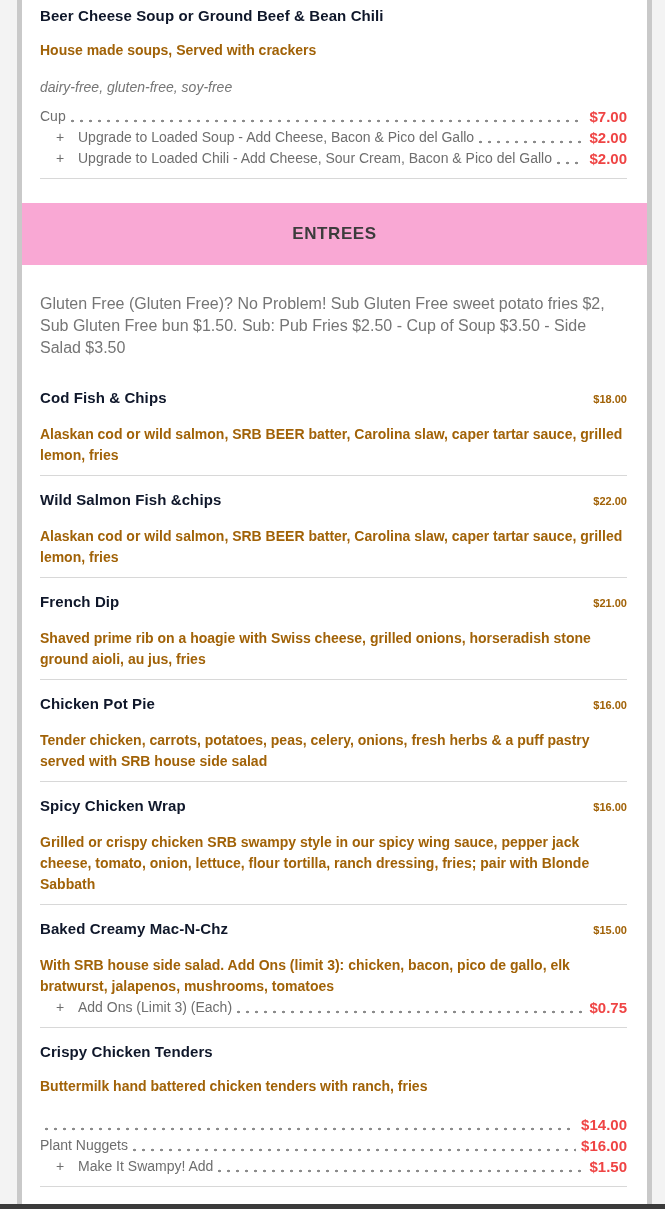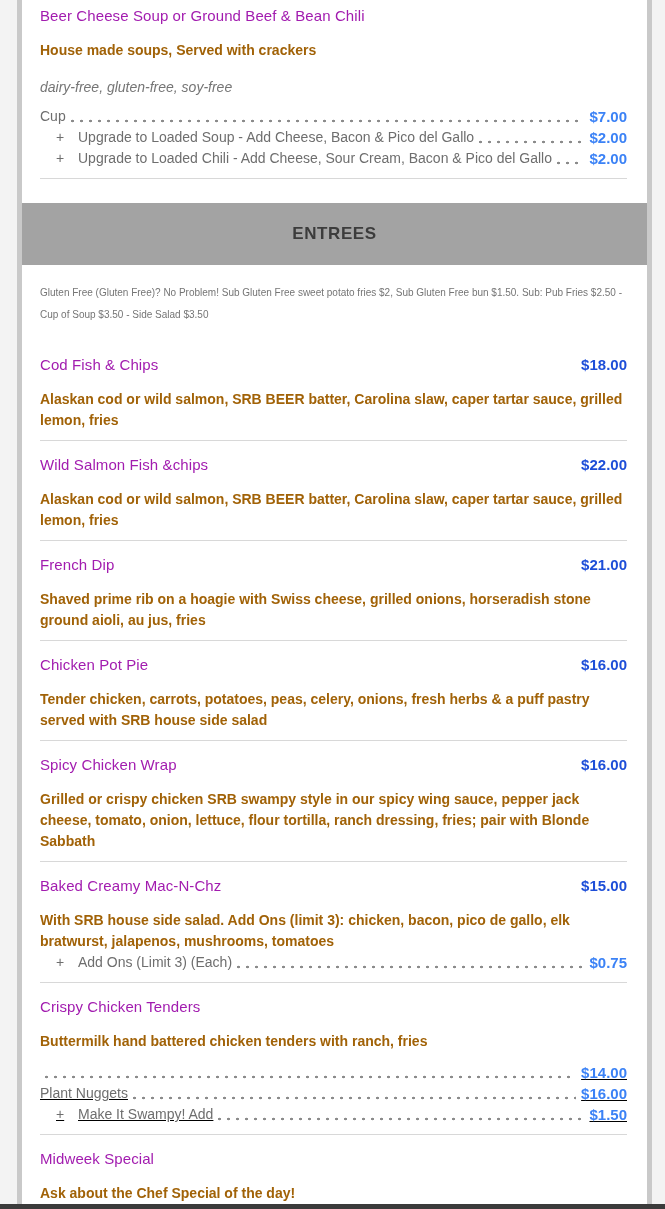--- a/index.html
+++ b/index.html
@@ -22,7 +22,7 @@
 
   
   .item-head { display: flex; justify-content: space-between; align-items: baseline; line-height: 21px; }
-  .item-name { font-size: 15px; font-weight: 400; color: #a21caf; letter-spacing: .1px; }
+  .item-name { font-size: 15px; font-weight: 700; color: #0f172a; letter-spacing: .1px; }
   .item-price { font-size: 15px; font-weight: 700; color: #1d4ed8; white-space: nowrap; }
   .item-desc { margin-top: 14px; font-size: 14px; line-height: 21px; color: #a16207; font-weight: bold; }
   .diet { margin-top: 16px; font-size: 14px; line-height: 21px; color: #757575; font-style: italic; }

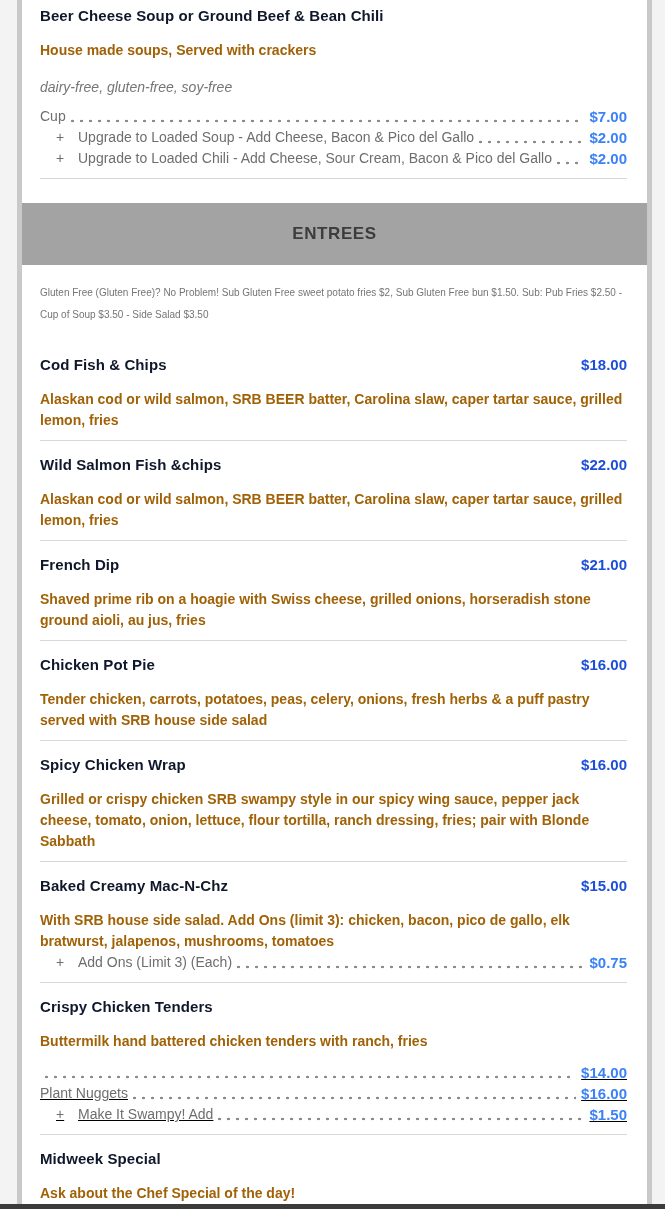--- a/index.html
+++ b/index.html
@@ -39,7 +39,7 @@
     background-repeat: repeat-x;
     background-position: left bottom 4px;
   }
-  .pl-price { font-size: 15px; font-weight: 700; color: #3b82f6; white-space: nowrap; }
+  .pl-price { font-size: 15px; font-weight: 700; color: #ef4444; white-space: nowrap; }
   .mod { padding-left: 16px; }
   .plus { font-size: 14px; color: #6e6e6e; width: 22px; flex: 0 0 22px; }
 

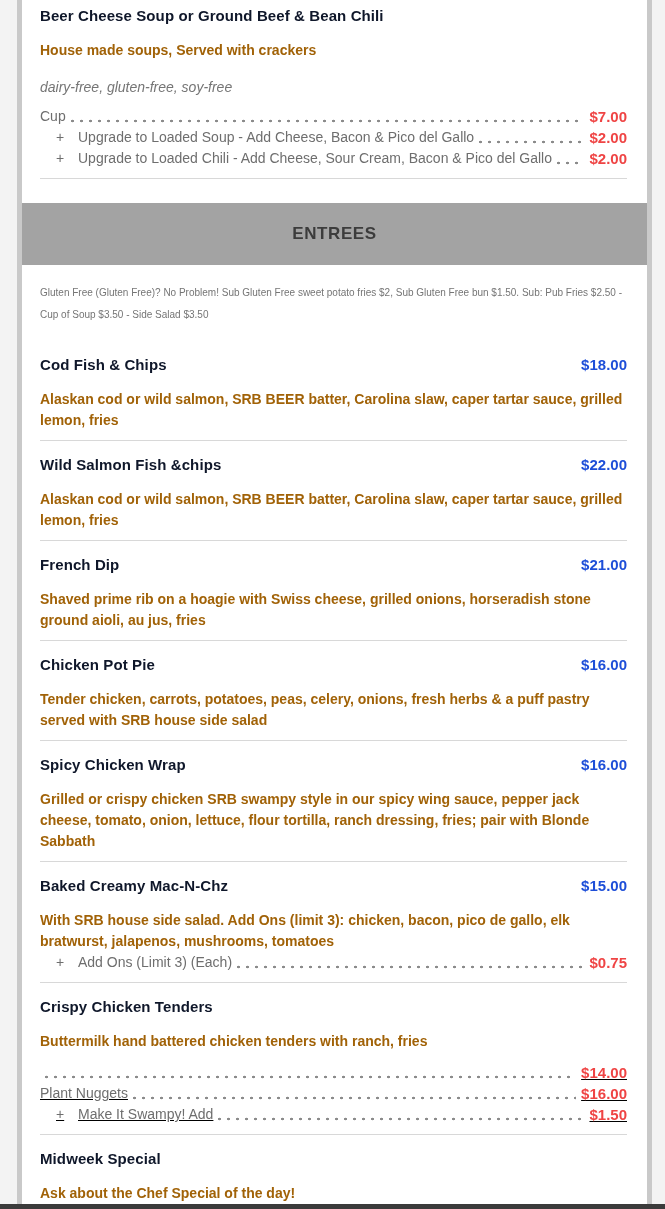--- a/index.html
+++ b/index.html
@@ -46,7 +46,7 @@
   
   .band {
     margin-top: 24px; height: 62px;
-    background: #a3a3a3;
+    background: #f9a8d4;
     display: flex; align-items: center; justify-content: center;
   }
   .band-title { font-size: 17px; font-weight: 700; color: #3c3c3c; letter-spacing: .6px; }

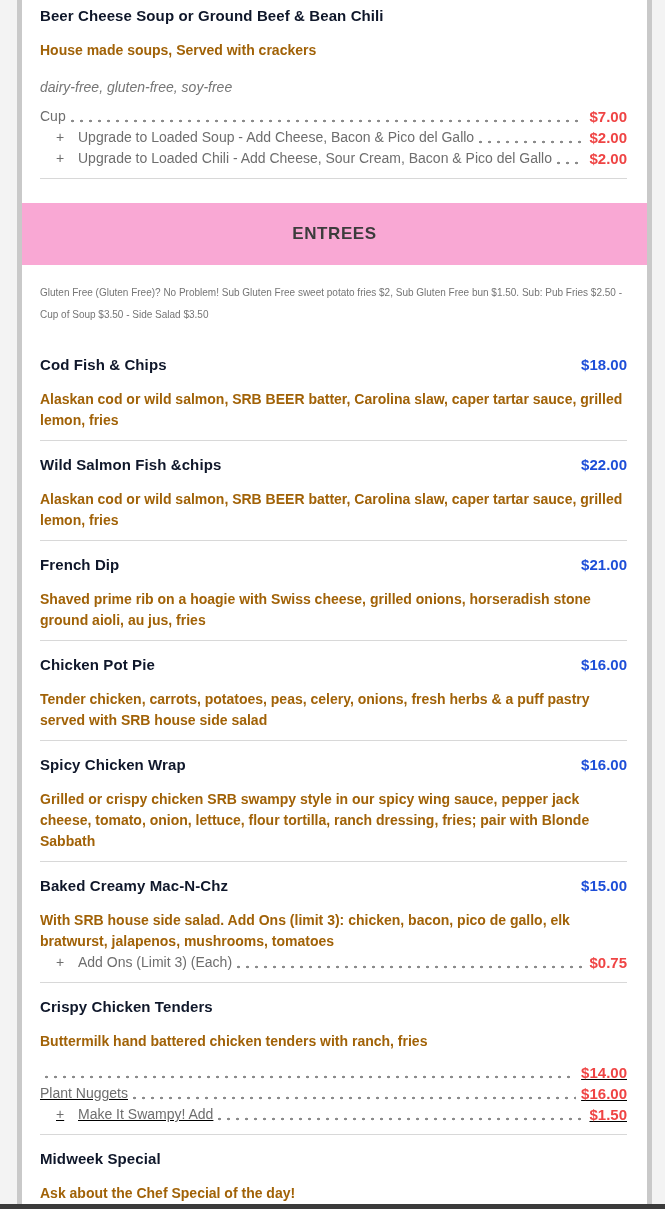--- a/index.html
+++ b/index.html
@@ -51,7 +51,7 @@
   }
   .band-title { font-size: 17px; font-weight: 700; color: #3c3c3c; letter-spacing: .6px; }
 
-  .note { padding-top: 17px; font-size: 10px; line-height: 22px; color: #757575; }
+  .note { padding-top: 28px; font-size: 16px; line-height: 22px; color: #757575; }
   .items { margin-top: 28px; }
 
   .soup-block { padding-top: 5px; }

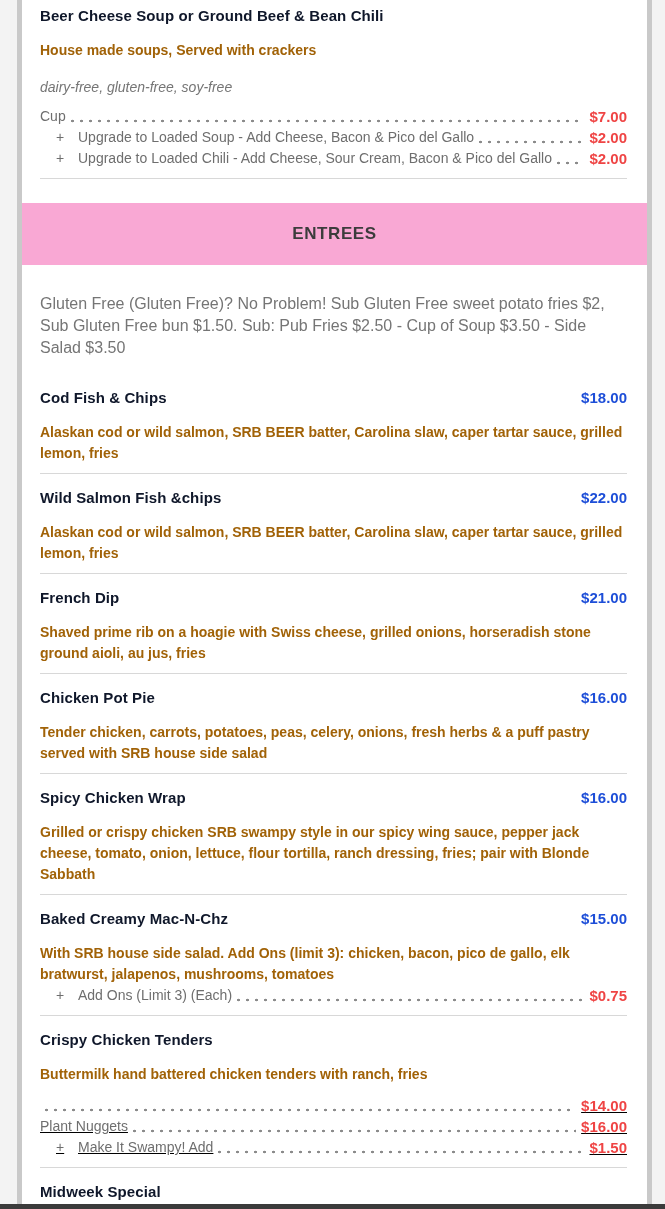--- a/index.html
+++ b/index.html
@@ -23,7 +23,7 @@
   
   .item-head { display: flex; justify-content: space-between; align-items: baseline; line-height: 21px; }
   .item-name { font-size: 15px; font-weight: 700; color: #0f172a; letter-spacing: .1px; }
-  .item-price { font-size: 15px; font-weight: 700; color: #1d4ed8; white-space: nowrap; }
+  .item-price { font-size: 11px; font-weight: 700; color: #a16207; white-space: nowrap; }
   .item-desc { margin-top: 14px; font-size: 14px; line-height: 21px; color: #a16207; font-weight: bold; }
   .diet { margin-top: 16px; font-size: 14px; line-height: 21px; color: #757575; font-style: italic; }
   .divider { border: none; border-top: 1px solid #d8d8d8; margin: 9px 0 13px 0; }

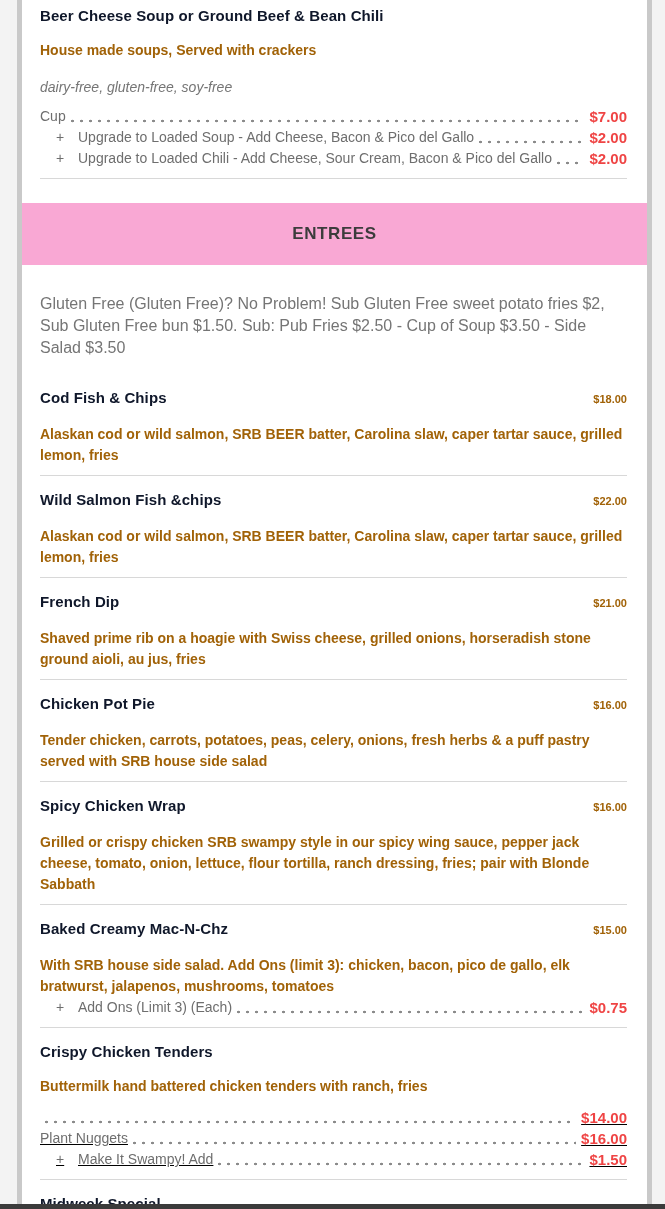--- a/index.html
+++ b/index.html
@@ -171,7 +171,7 @@
           <span class="item-name">Crispy Chicken Tenders</span>
         </div>
         <div class="item-desc">Buttermilk hand battered chicken tenders with ranch, fries</div>
-        <div class="price-lines" style="margin-top:10px;text-decoration:underline;">
+        <div class="price-lines" style="margin-top:17px;">
           <div class="price-line">
             <span class="pl-label"></span>
             <span class="leader"></span>

